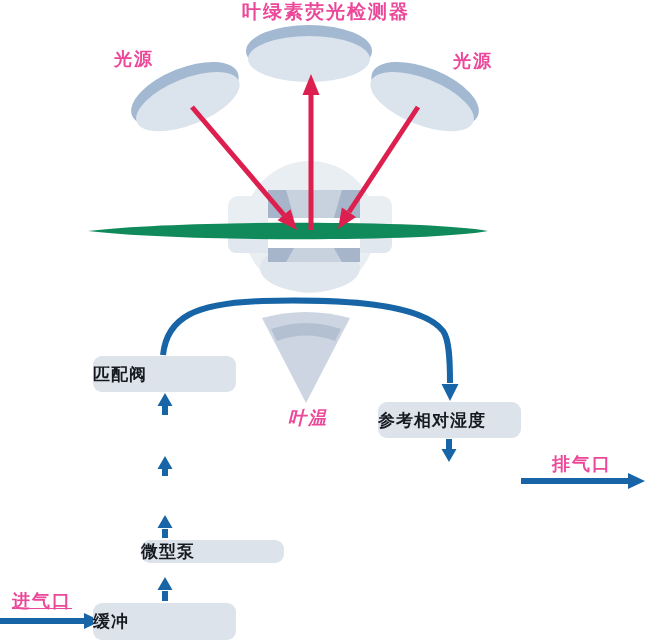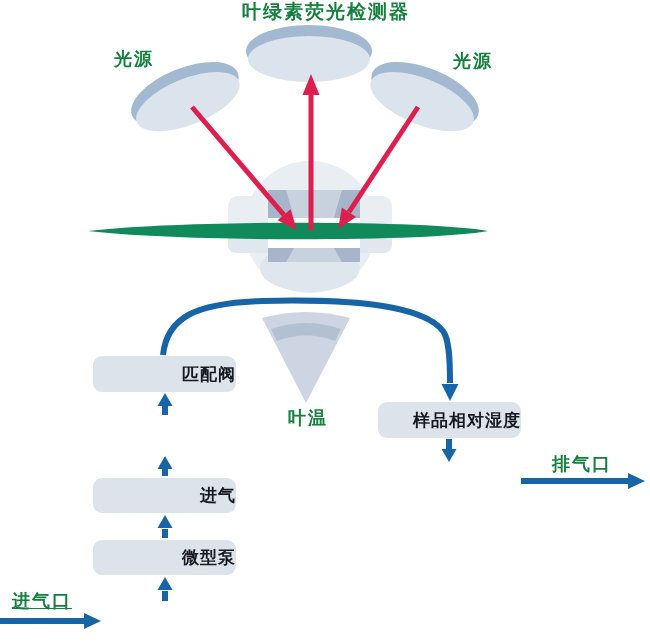--- a/index.html
+++ b/index.html
@@ -16,7 +16,7 @@
     font-weight:700;
     font-size:18px;
     letter-spacing:2px;
-    color:#15803d;
+    color:#ec4899;
     white-space:nowrap;
     line-height:1.1;
   }

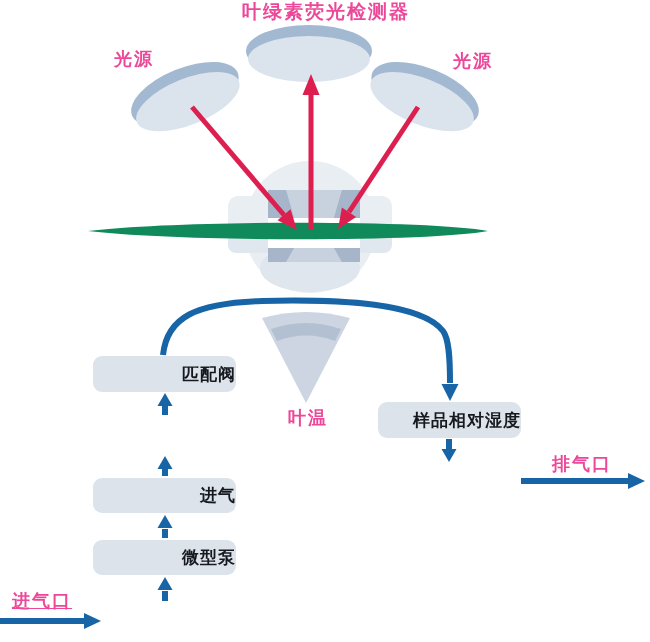--- a/index.html
+++ b/index.html
@@ -27,7 +27,7 @@
     border-radius:9px;
     display:flex;
     align-items:center;
-    justify-content:flex-end;
+    justify-content:flex-start;
     font-weight:700;
     font-size:17px;
     letter-spacing:1px;

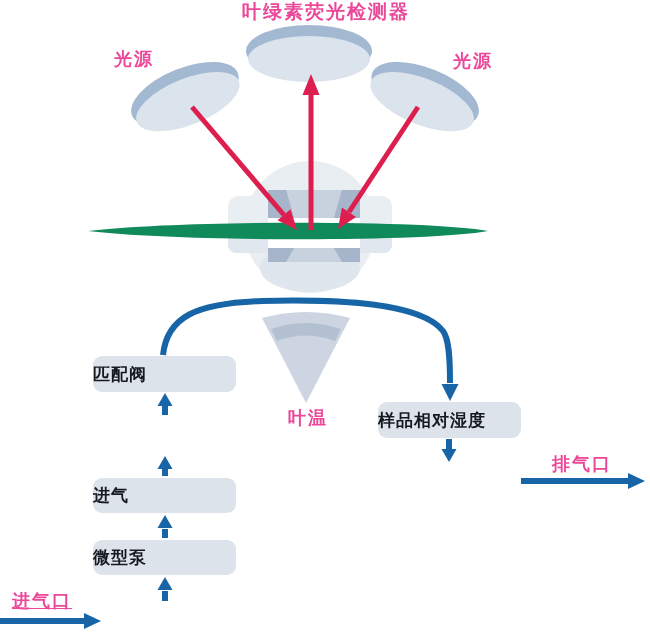--- a/index.html
+++ b/index.html
@@ -126,7 +126,7 @@
   <div class="lbl title" style="left:242px;top:2px;">叶绿素荧光检测器</div>
   <div class="lbl" style="left:114px;top:50px;">光源</div>
   <div class="lbl" style="left:453px;top:52px;">光源</div>
-  <div class="lbl" style="left:288px;top:409px;">叶温</div>
+  <div class="lbl" style="left:288px;top:409px;font-style:italic;">叶温</div>
   <div class="lbl" style="left:12px;top:592px;text-decoration:underline;">进气口</div>
   <div class="lbl" style="left:552px;top:455px;">排气口</div>
 

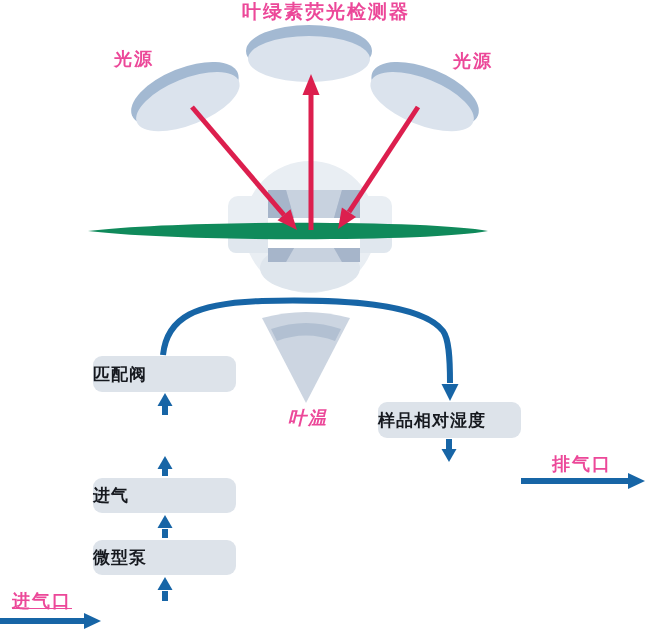--- a/index.html
+++ b/index.html
@@ -141,7 +141,7 @@
   </div>
 
   <div class="box col-right" style="top:402px;height:36px;">
-    <span>样品相对湿度</span>
+    <span>参考相对湿度</span>
   </div>
 
 </div>

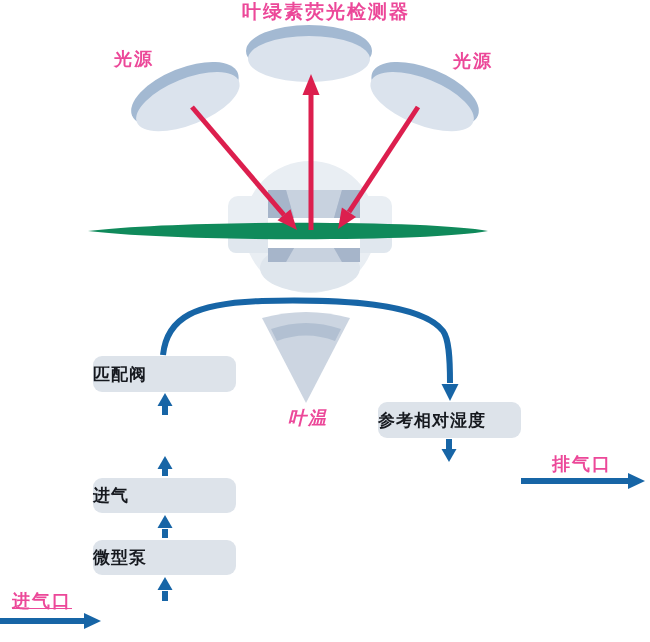--- a/index.html
+++ b/index.html
@@ -133,9 +133,6 @@
   <div class="box col-left" style="top:356px;height:36px;">
     <span>匹配阀</span>
   </div>
-  <div class="box col-left" style="top:478px;height:35px;">
-    <span>进气</span>
-  </div>
   <div class="box col-left" style="top:540px;height:35px;">
     <span>微型泵</span>
   </div>

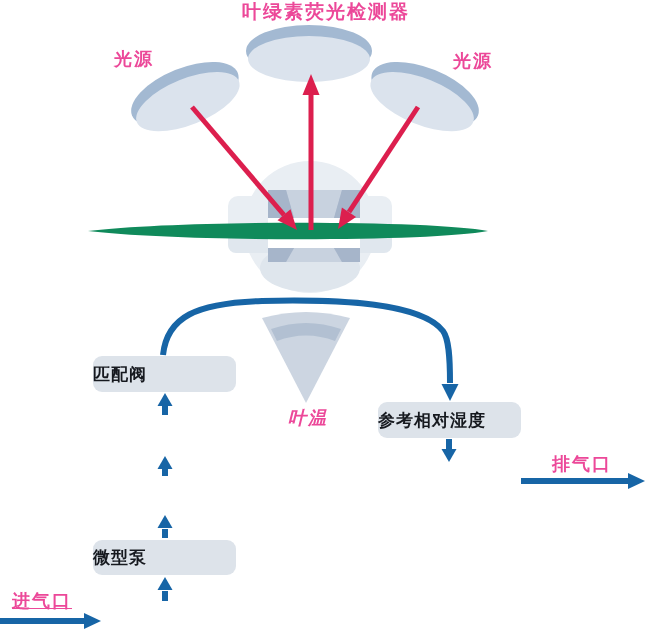--- a/index.html
+++ b/index.html
@@ -133,7 +133,7 @@
   <div class="box col-left" style="top:356px;height:36px;">
     <span>匹配阀</span>
   </div>
-  <div class="box col-left" style="top:540px;height:35px;">
+  <div class="box col-left" style="top:540px;height:23px;margin-left:48px;">
     <span>微型泵</span>
   </div>
 

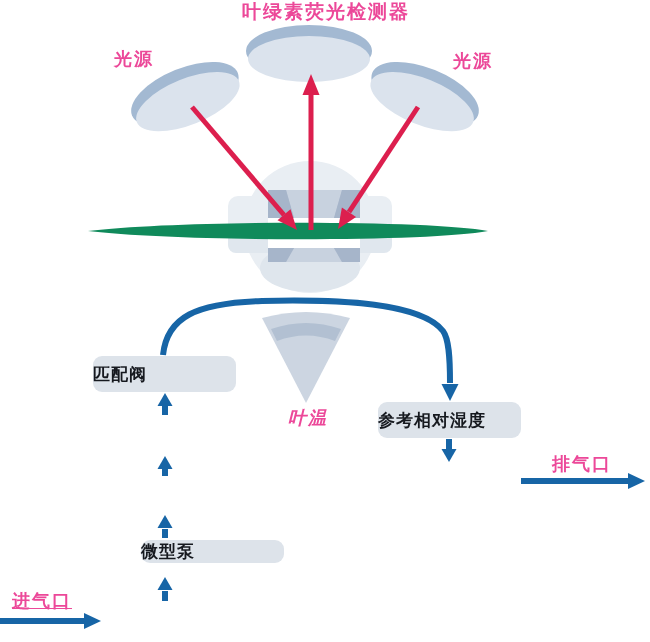--- a/index.html
+++ b/index.html
@@ -136,6 +136,9 @@
   <div class="box col-left" style="top:540px;height:23px;margin-left:48px;">
     <span>微型泵</span>
   </div>
+  <div class="box col-left" style="top:603px;height:37px;">
+    <span>缓冲</span>
+  </div>
 
   <div class="box col-right" style="top:402px;height:36px;">
     <span>参考相对湿度</span>

